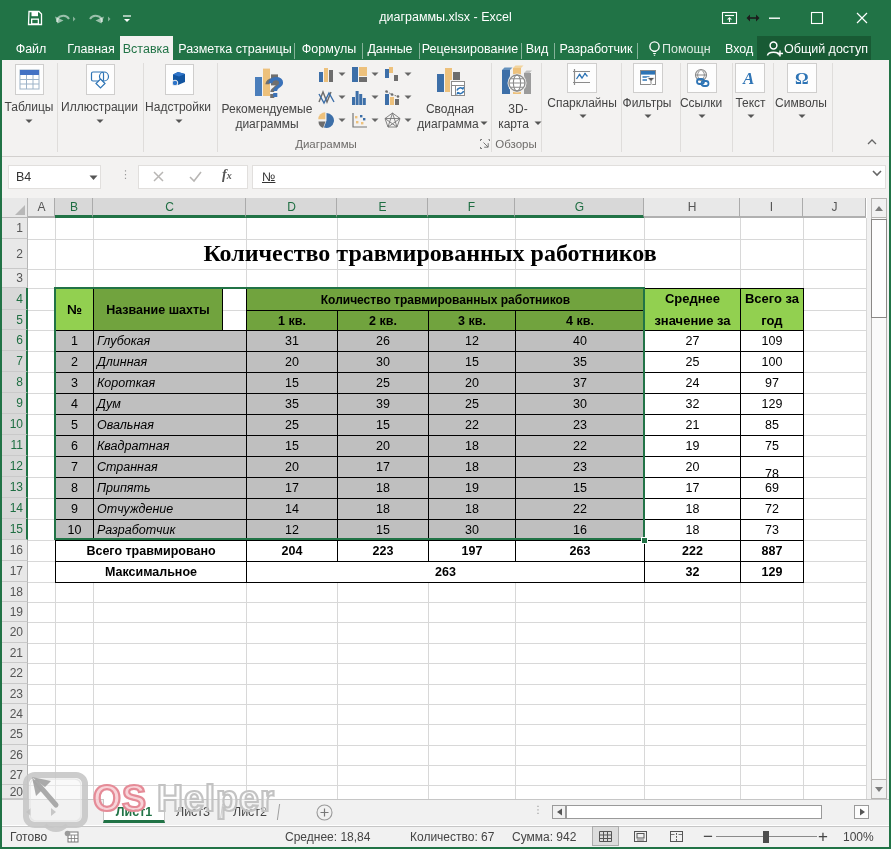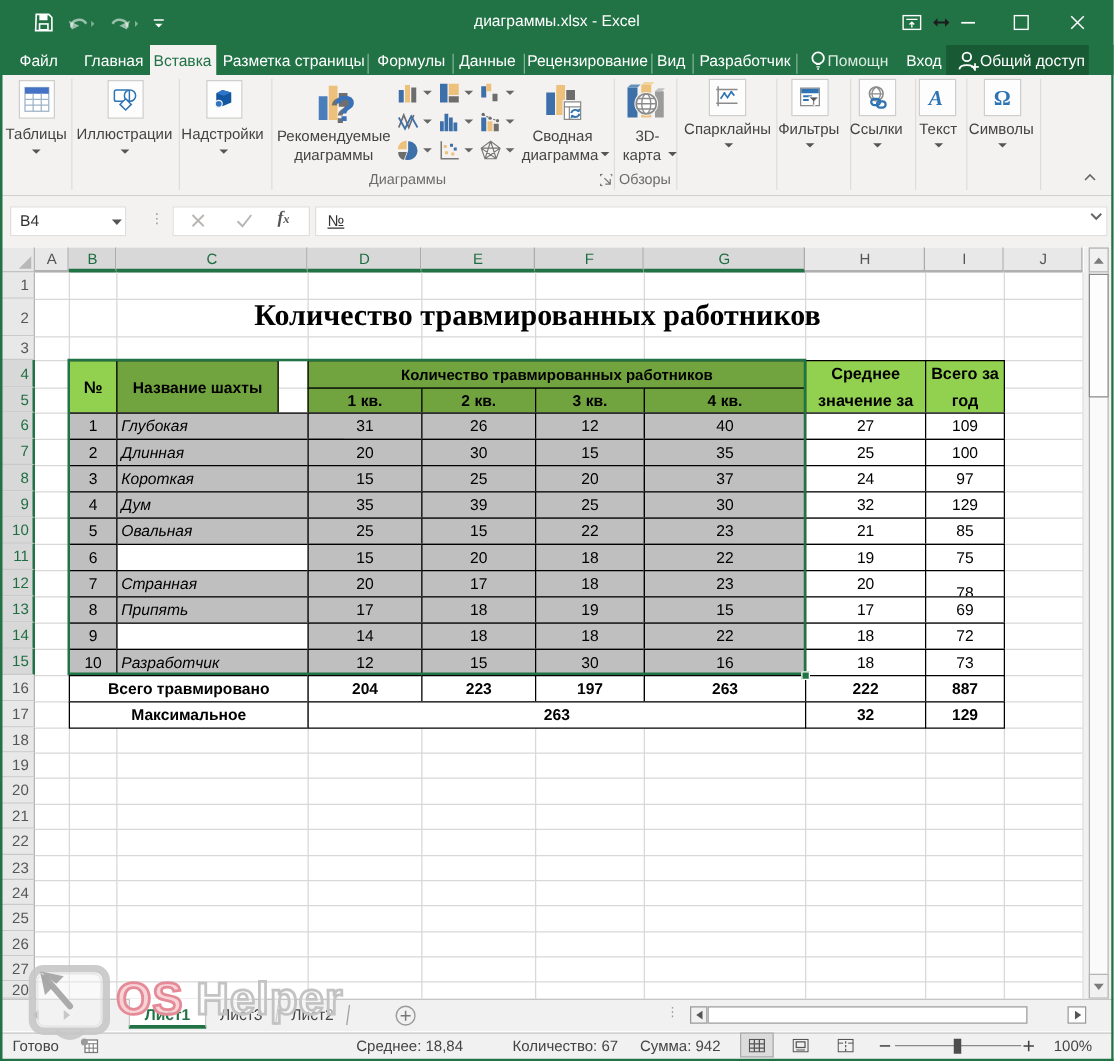--- a/index.html
+++ b/index.html
@@ -488,6 +488,7 @@
 <div style="position:absolute;left:644px;top:414px;width:97px;height:22px;background:#fff;border:1px solid #000;box-sizing:border-box;display:flex;align-items:center;justify-content:center;font-size:12.5px;">21</div>
 <div style="position:absolute;left:740px;top:414px;width:64px;height:22px;background:#fff;border:1px solid #000;box-sizing:border-box;display:flex;align-items:center;justify-content:center;font-size:12.5px;">85</div>
 <div style="position:absolute;left:55px;top:435px;width:39px;height:22px;background:#bfbfbf;border:1px solid #000;box-sizing:border-box;display:flex;align-items:center;justify-content:center;font-size:12.5px;">6</div>
+<div style="position:absolute;left:93px;top:435px;width:154px;height:22px;background:#bfbfbf;border:1px solid #000;box-sizing:border-box;display:flex;align-items:center;justify-content:center;font-size:12.5px;font-style:italic;justify-content:flex-start;padding-left:3px;">Квадратная</div>
 <div style="position:absolute;left:246px;top:435px;width:92px;height:22px;background:#bfbfbf;border:1px solid #000;box-sizing:border-box;display:flex;align-items:center;justify-content:center;font-size:12.5px;">15</div>
 <div style="position:absolute;left:337px;top:435px;width:92px;height:22px;background:#bfbfbf;border:1px solid #000;box-sizing:border-box;display:flex;align-items:center;justify-content:center;font-size:12.5px;">20</div>
 <div style="position:absolute;left:428px;top:435px;width:88px;height:22px;background:#bfbfbf;border:1px solid #000;box-sizing:border-box;display:flex;align-items:center;justify-content:center;font-size:12.5px;">18</div>

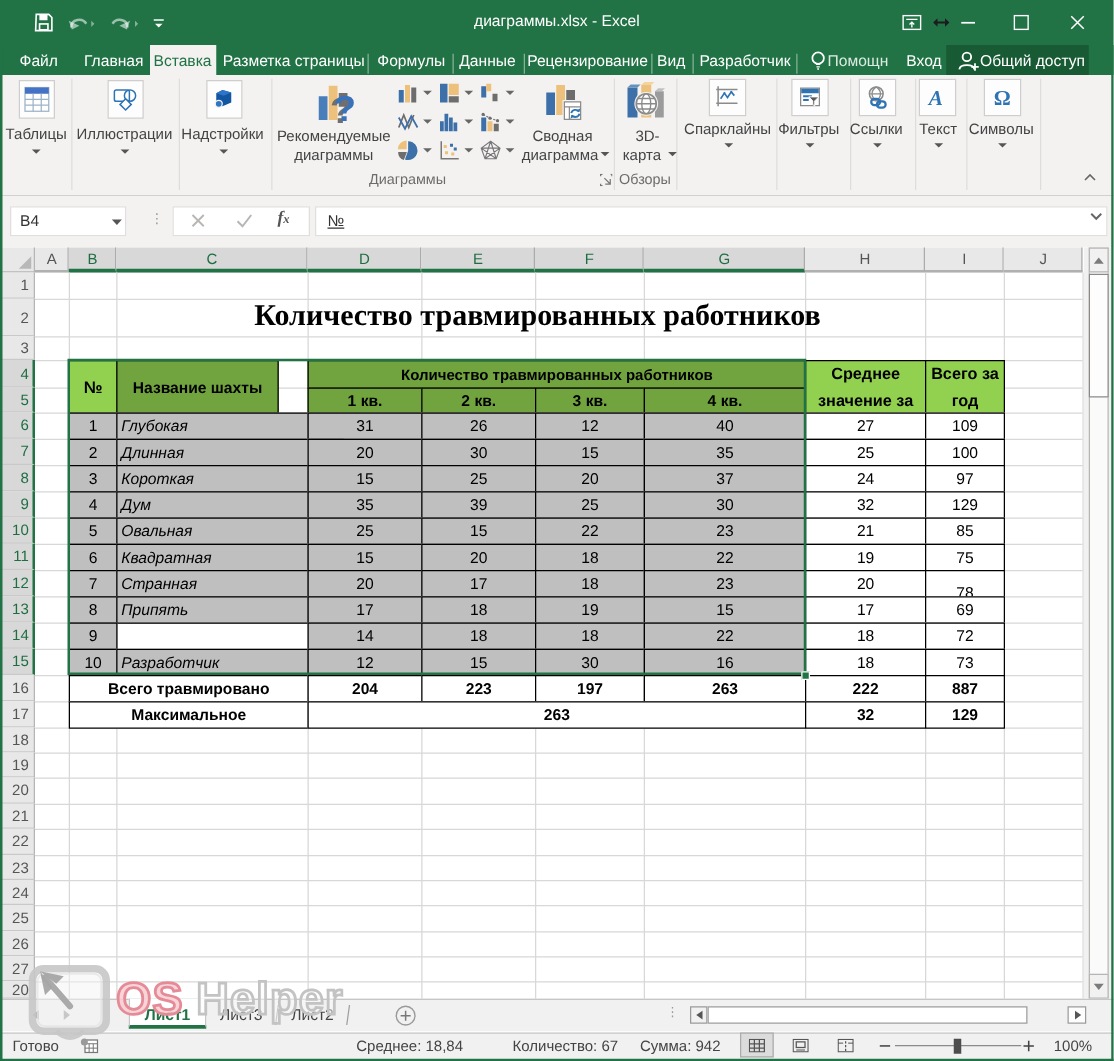--- a/index.html
+++ b/index.html
@@ -512,6 +512,7 @@
 <div style="position:absolute;left:644px;top:477px;width:97px;height:22px;background:#fff;border:1px solid #000;box-sizing:border-box;display:flex;align-items:center;justify-content:center;font-size:12.5px;">17</div>
 <div style="position:absolute;left:740px;top:477px;width:64px;height:22px;background:#fff;border:1px solid #000;box-sizing:border-box;display:flex;align-items:center;justify-content:center;font-size:12.5px;">69</div>
 <div style="position:absolute;left:55px;top:498px;width:39px;height:22px;background:#bfbfbf;border:1px solid #000;box-sizing:border-box;display:flex;align-items:center;justify-content:center;font-size:12.5px;">9</div>
+<div style="position:absolute;left:93px;top:498px;width:154px;height:22px;background:#bfbfbf;border:1px solid #000;box-sizing:border-box;display:flex;align-items:center;justify-content:center;font-size:12.5px;font-style:italic;justify-content:flex-start;padding-left:3px;">Отчуждение</div>
 <div style="position:absolute;left:246px;top:498px;width:92px;height:22px;background:#bfbfbf;border:1px solid #000;box-sizing:border-box;display:flex;align-items:center;justify-content:center;font-size:12.5px;">14</div>
 <div style="position:absolute;left:337px;top:498px;width:92px;height:22px;background:#bfbfbf;border:1px solid #000;box-sizing:border-box;display:flex;align-items:center;justify-content:center;font-size:12.5px;">18</div>
 <div style="position:absolute;left:428px;top:498px;width:88px;height:22px;background:#bfbfbf;border:1px solid #000;box-sizing:border-box;display:flex;align-items:center;justify-content:center;font-size:12.5px;">18</div>

